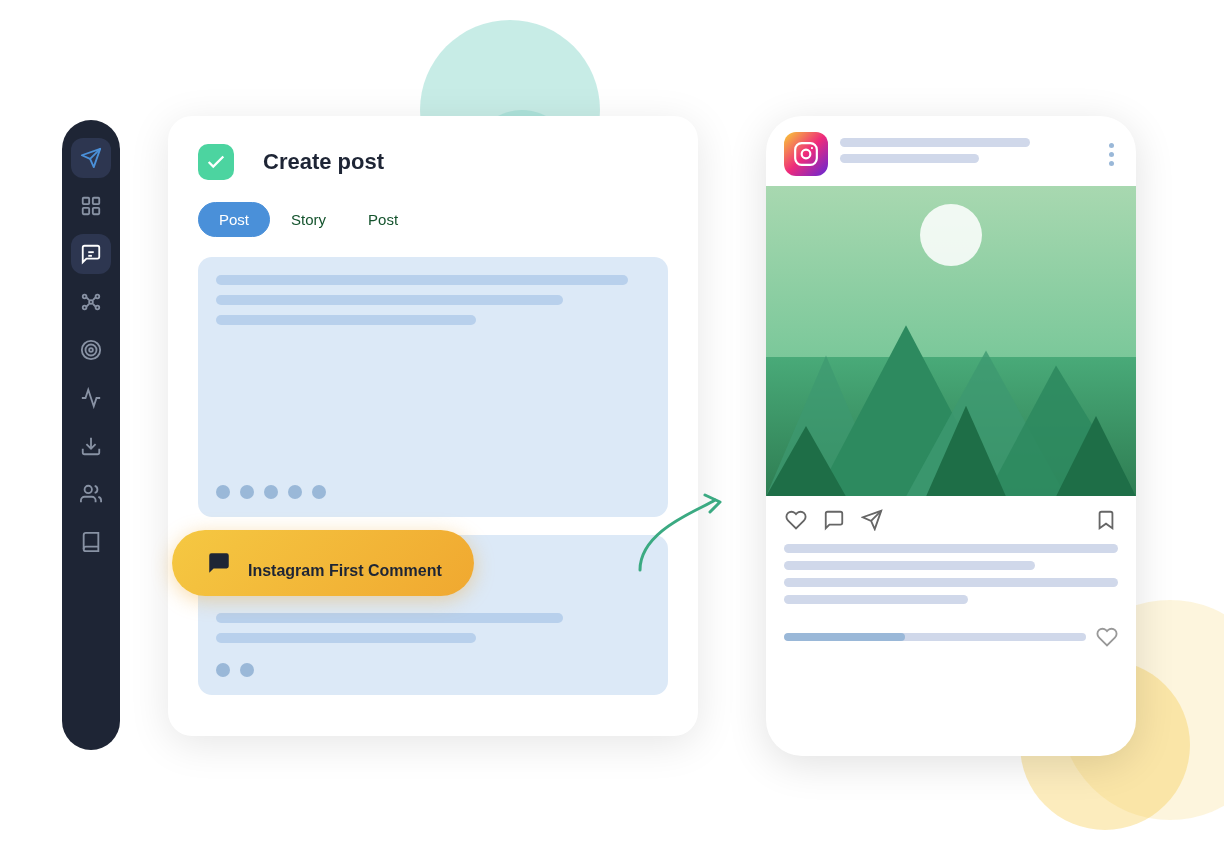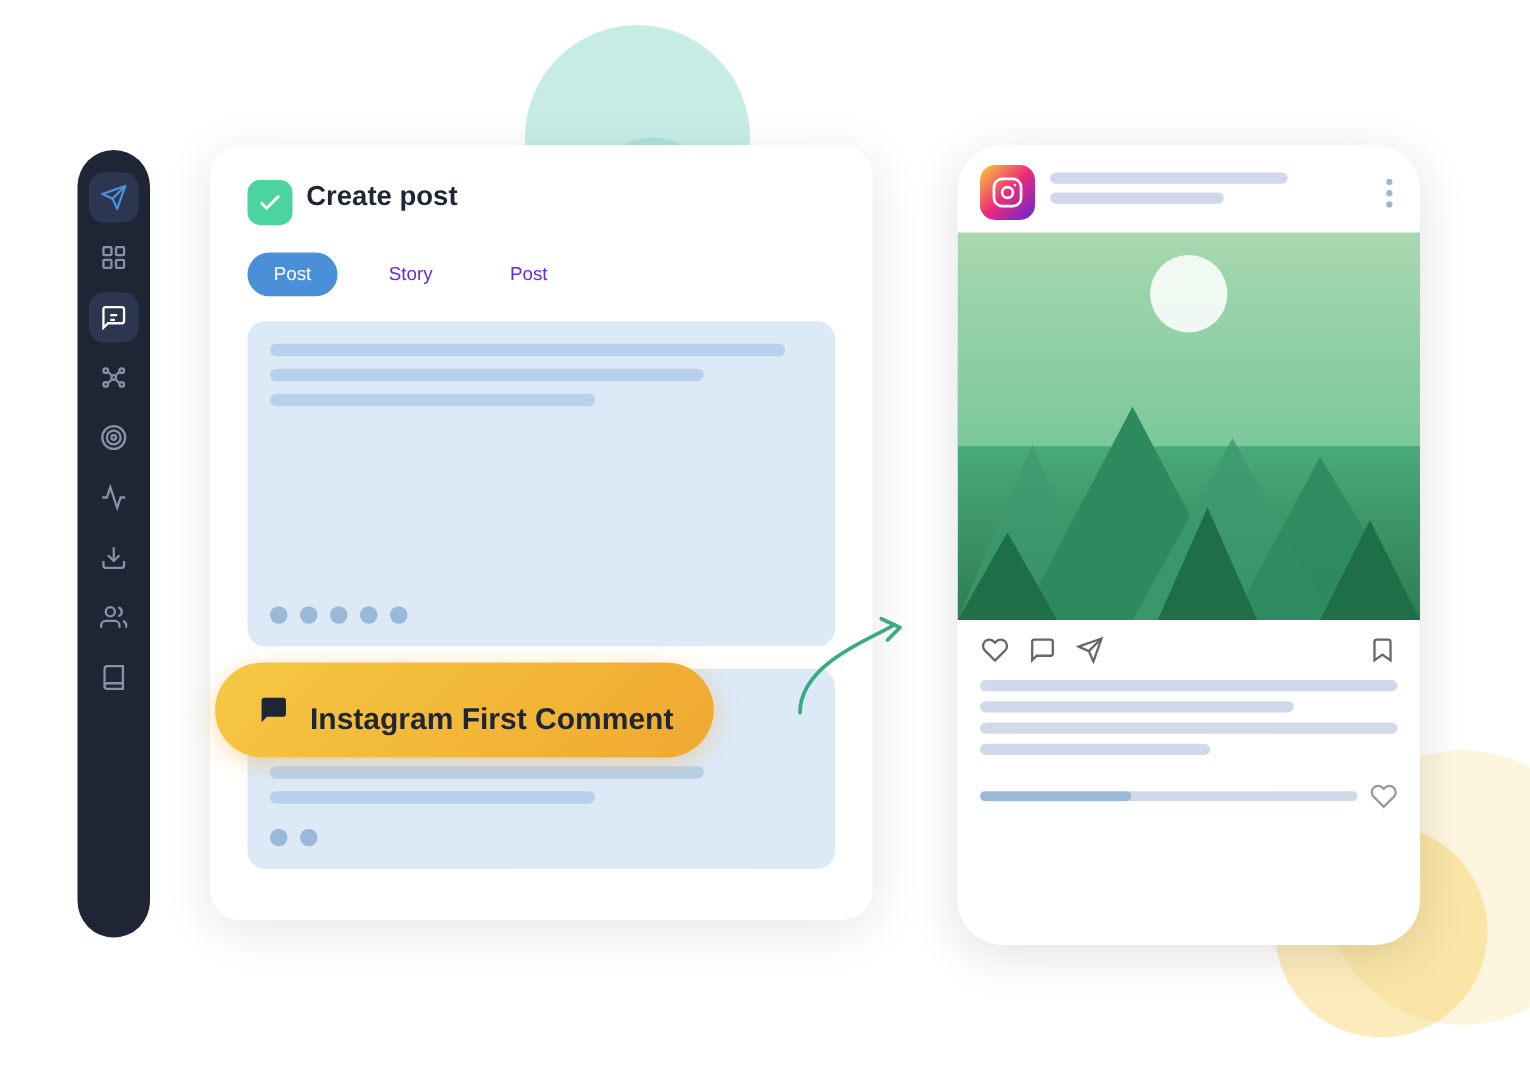--- a/index.html
+++ b/index.html
@@ -72,7 +72,8 @@
 
     .card-header {
       display: flex;
-      gap: 11px;
+      align-items: center;
+      gap: 29px;
       margin-bottom: 22px;
     }
 

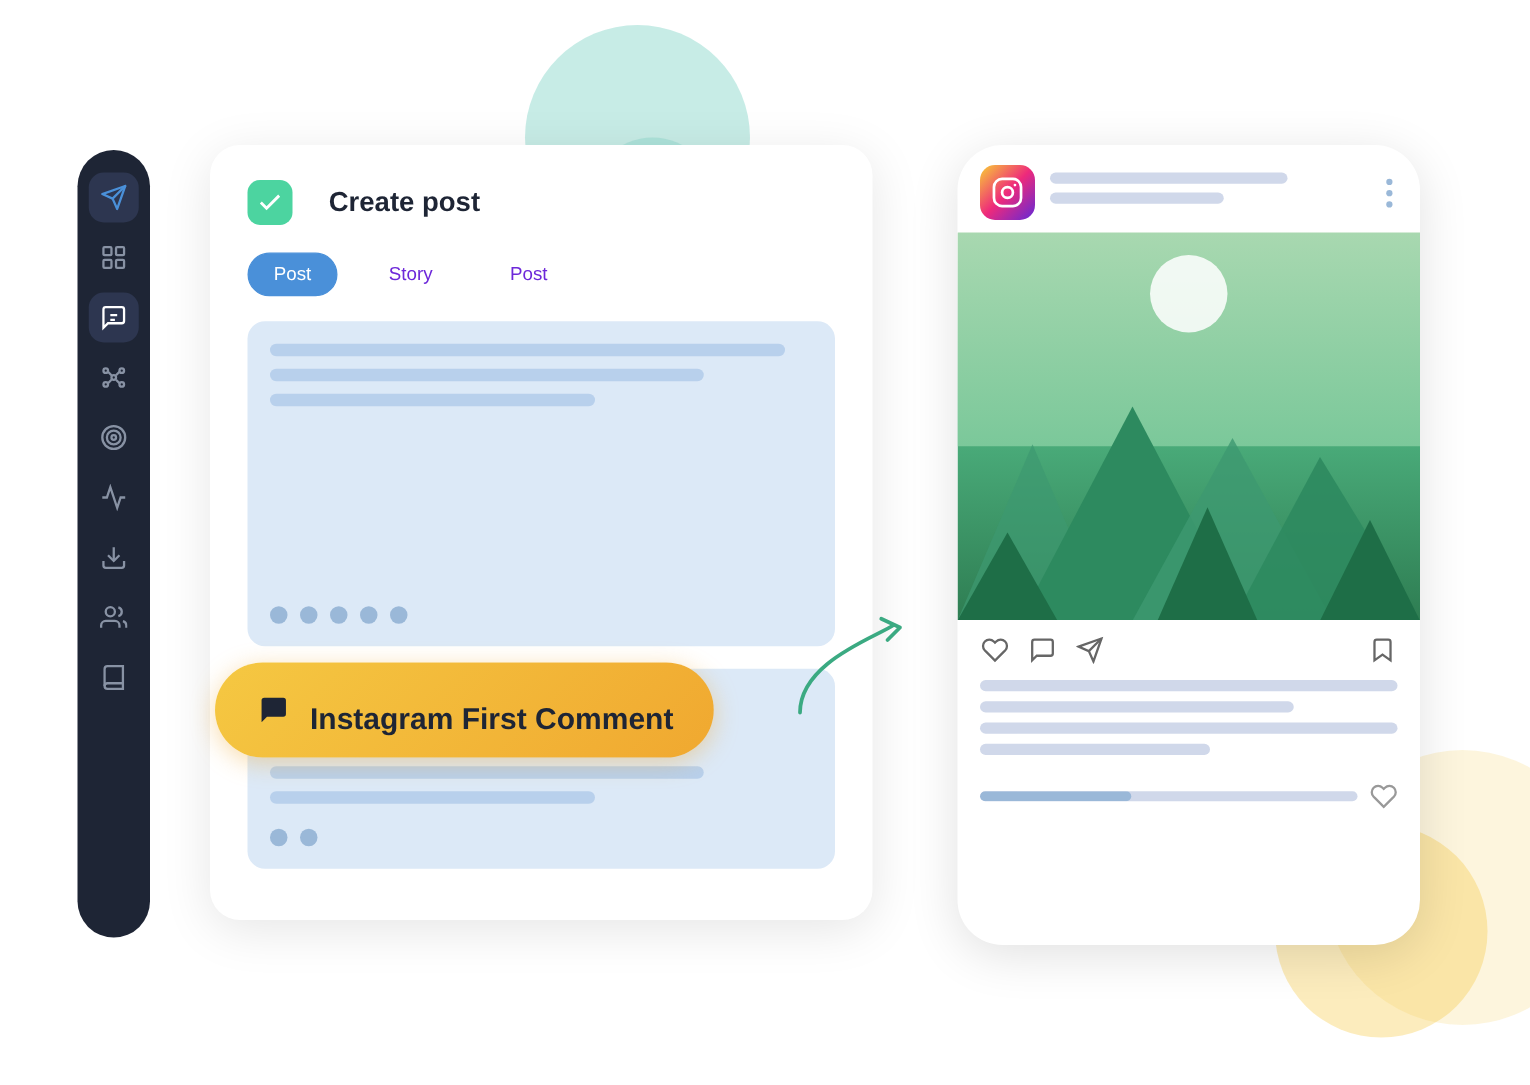--- a/index.html
+++ b/index.html
@@ -96,7 +96,7 @@
     
     .tabs {
       display: flex;
-      gap: 20px;
+      gap: 0;
       margin-bottom: 20px;
     }
 

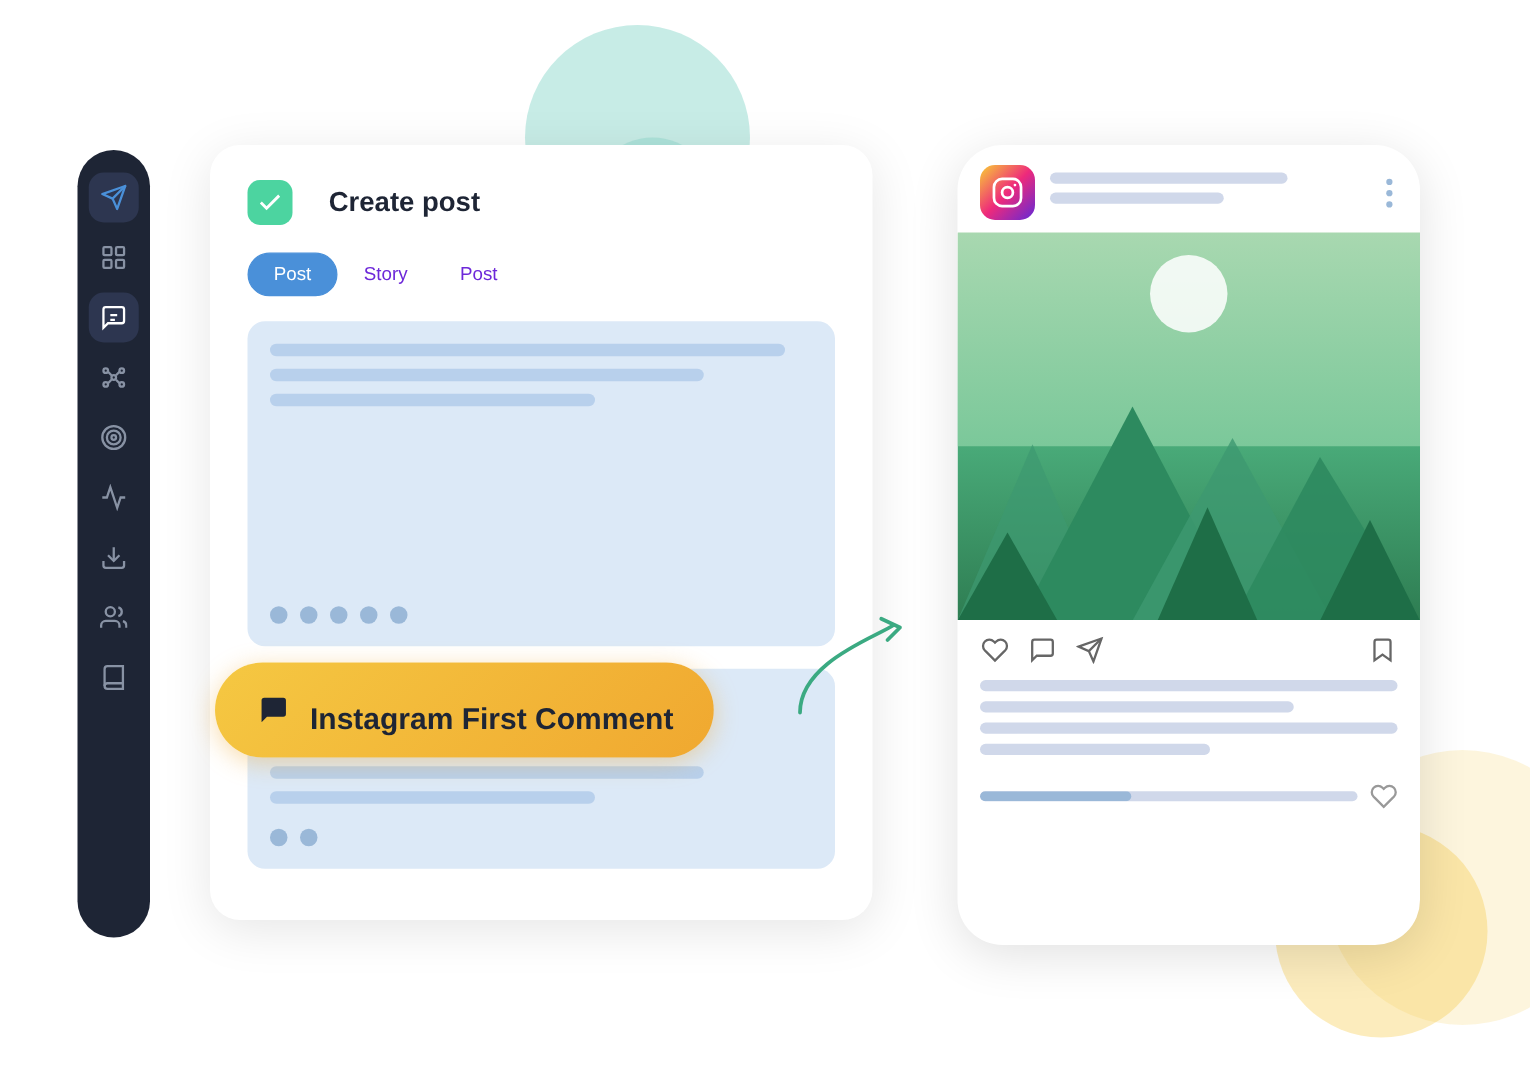--- a/index.html
+++ b/index.html
@@ -117,7 +117,7 @@
 
     .tab.inactive {
       background: transparent;
-      color: #6d28d9;
+      color: #14532d;
       border-color: transparent;
     }
 

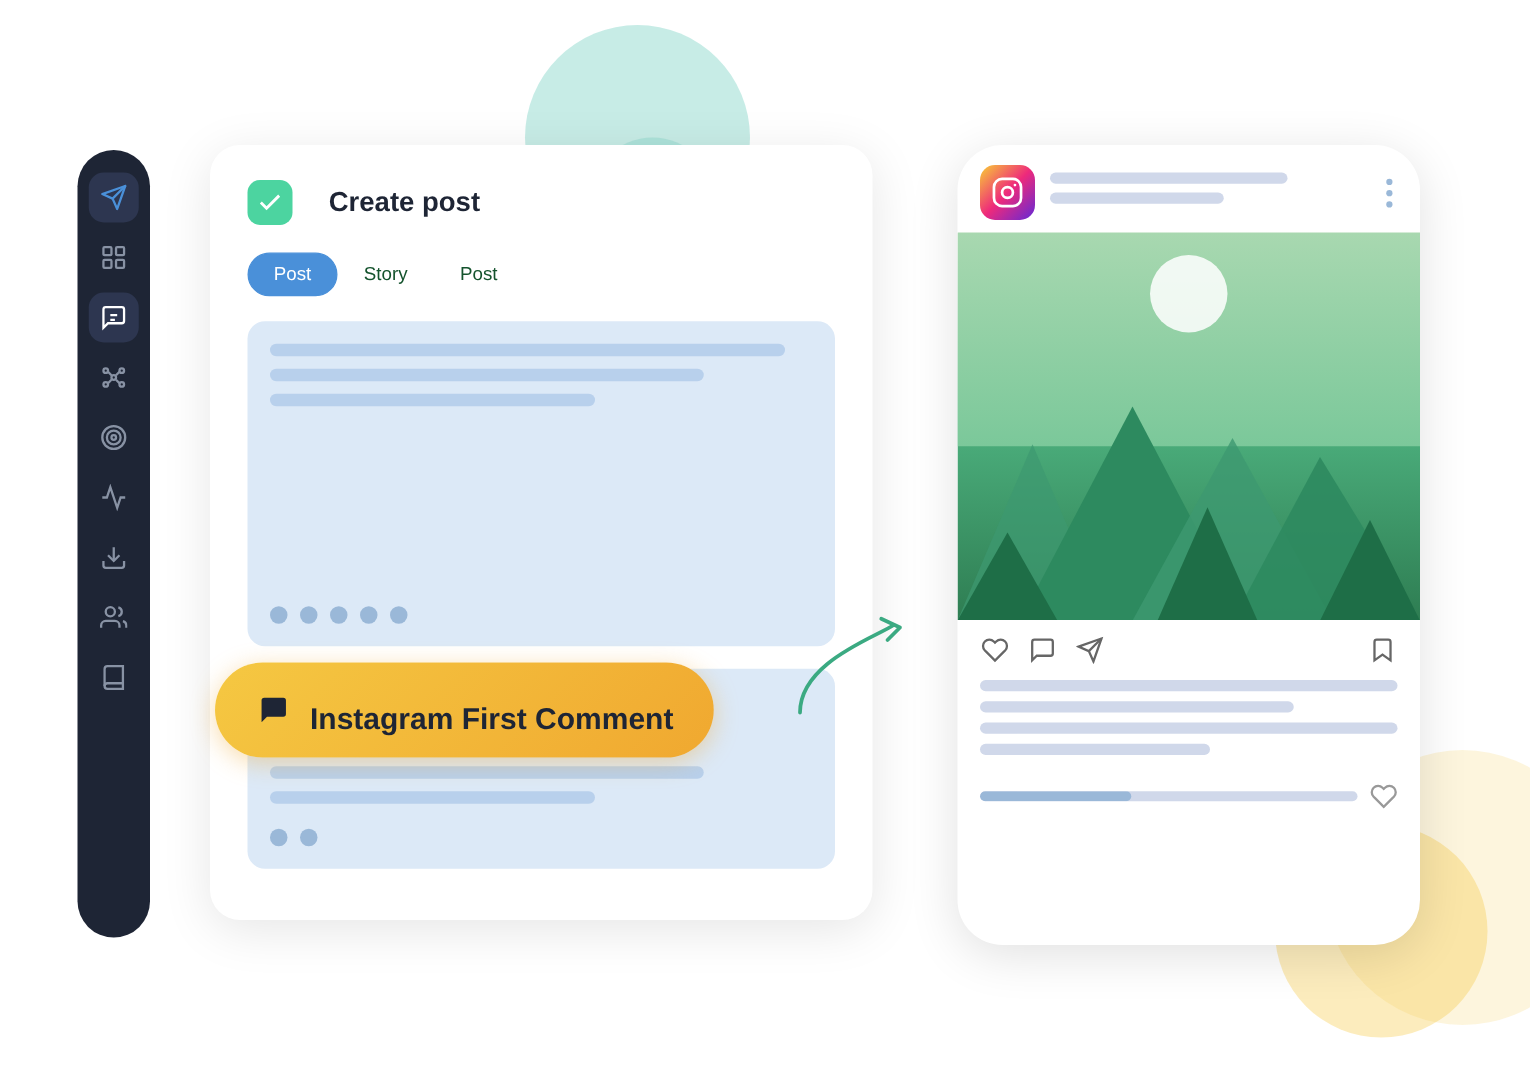--- a/index.html
+++ b/index.html
@@ -202,7 +202,7 @@
     }
 
     .badge-text {
-      font-size: 24px;
+      font-size: 16px;
       font-weight: 800;
       color: #1e2535;
       white-space: nowrap;

